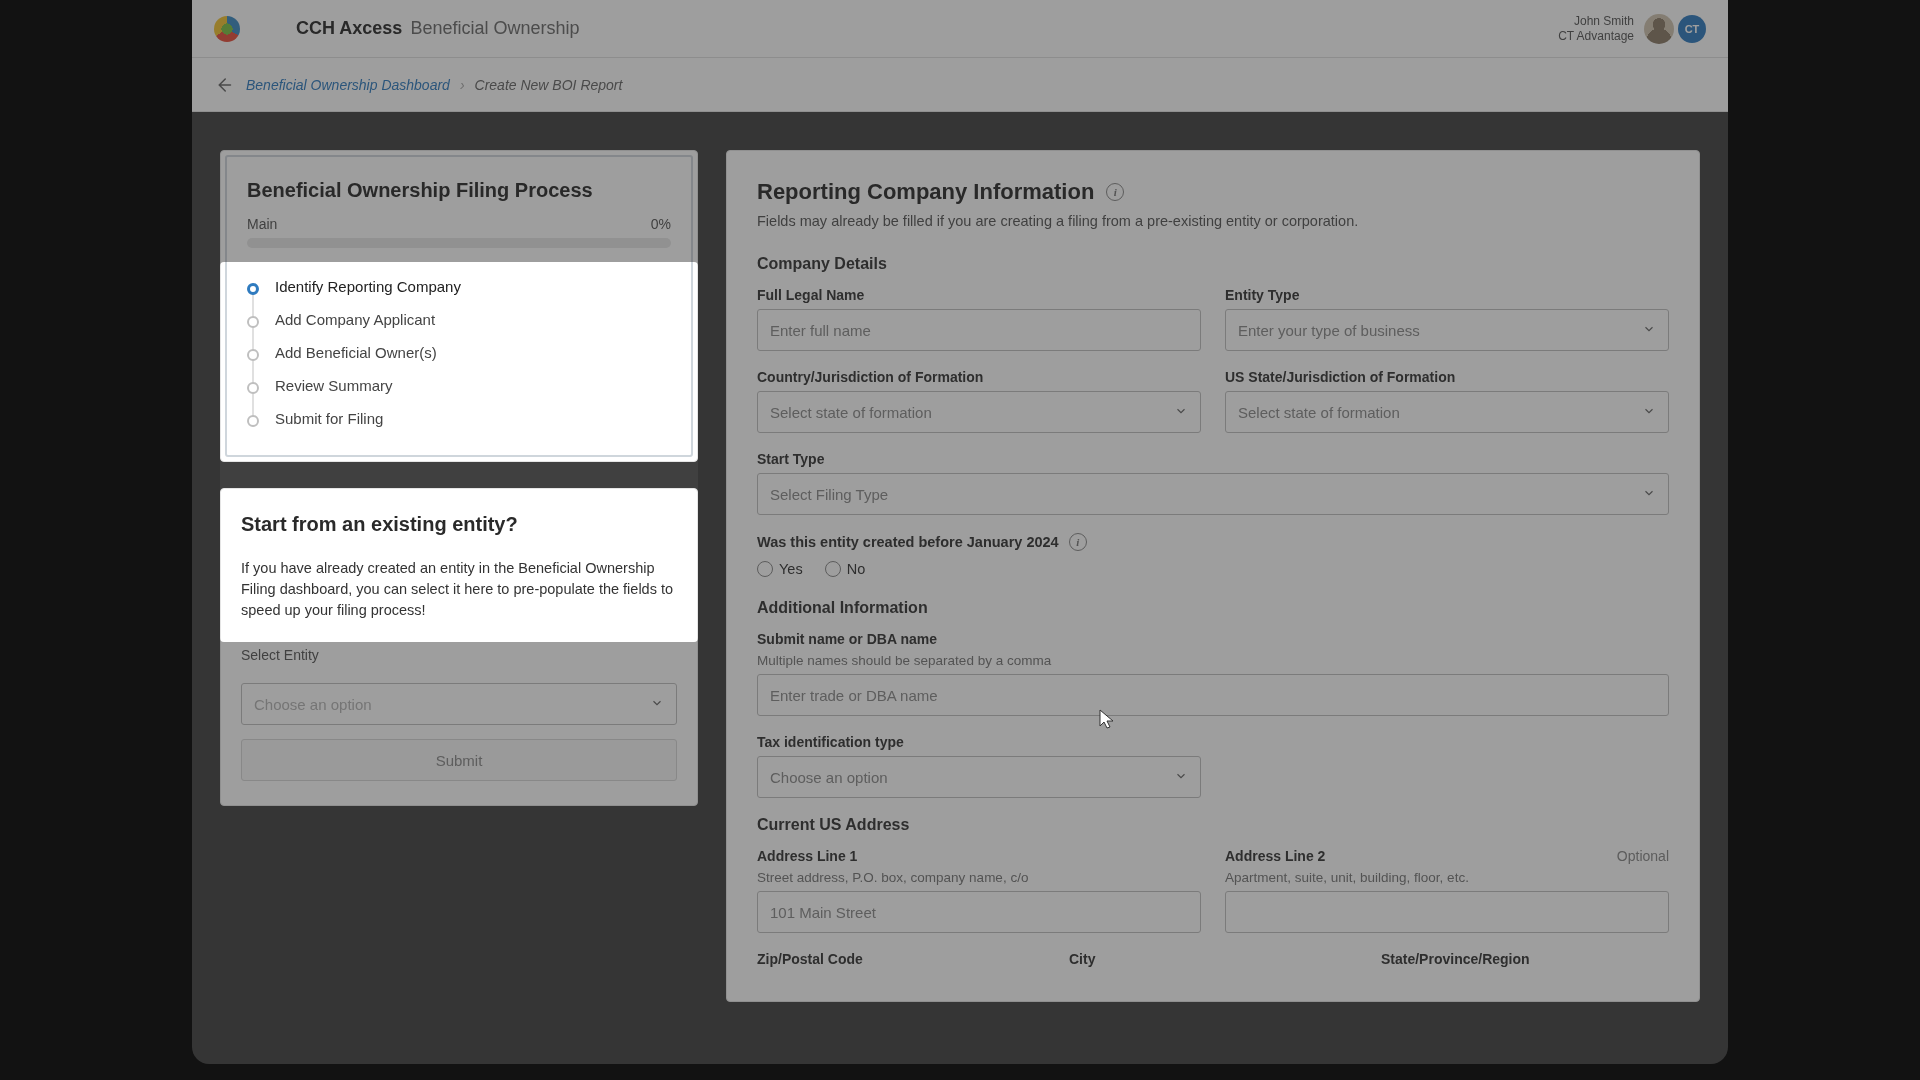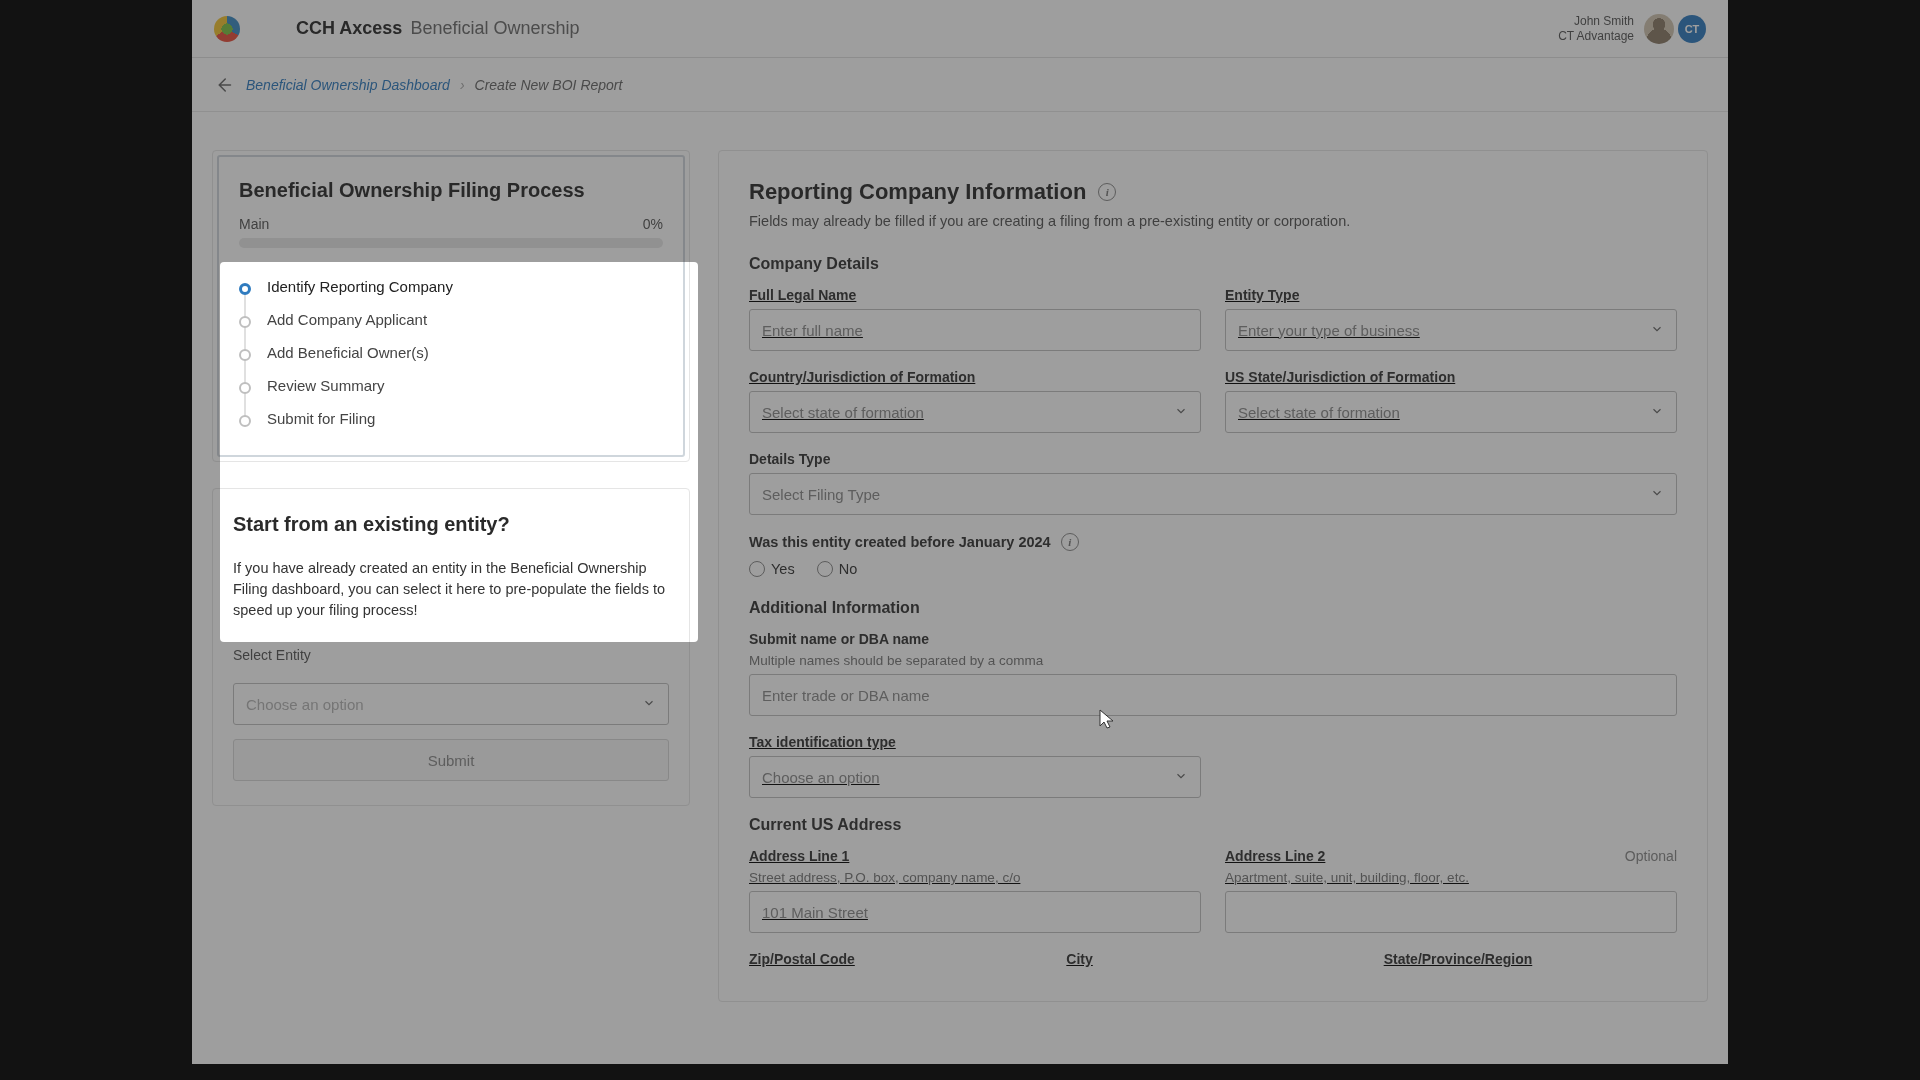--- a/index.html
+++ b/index.html
@@ -5,7 +5,7 @@
 * { margin:0; padding:0; box-sizing:border-box; font-family:"Segoe UI", Arial, sans-serif; }
 html,body { width:1920px; height:1080px; background:#000; overflow:hidden; }
 
-.stage { position:absolute; left:192px; top:0; width:1536px; height:1064px; background:#ffffff; }
+.stage { position:absolute; left:192px; top:0; width:1536px; height:1064px; background:#404040;border-radius:17px; }
 
 
 .topbar { height:58px; background:#fff; border-bottom:1px solid #e0e0e0; display:flex; align-items:center; padding:0 22px; }

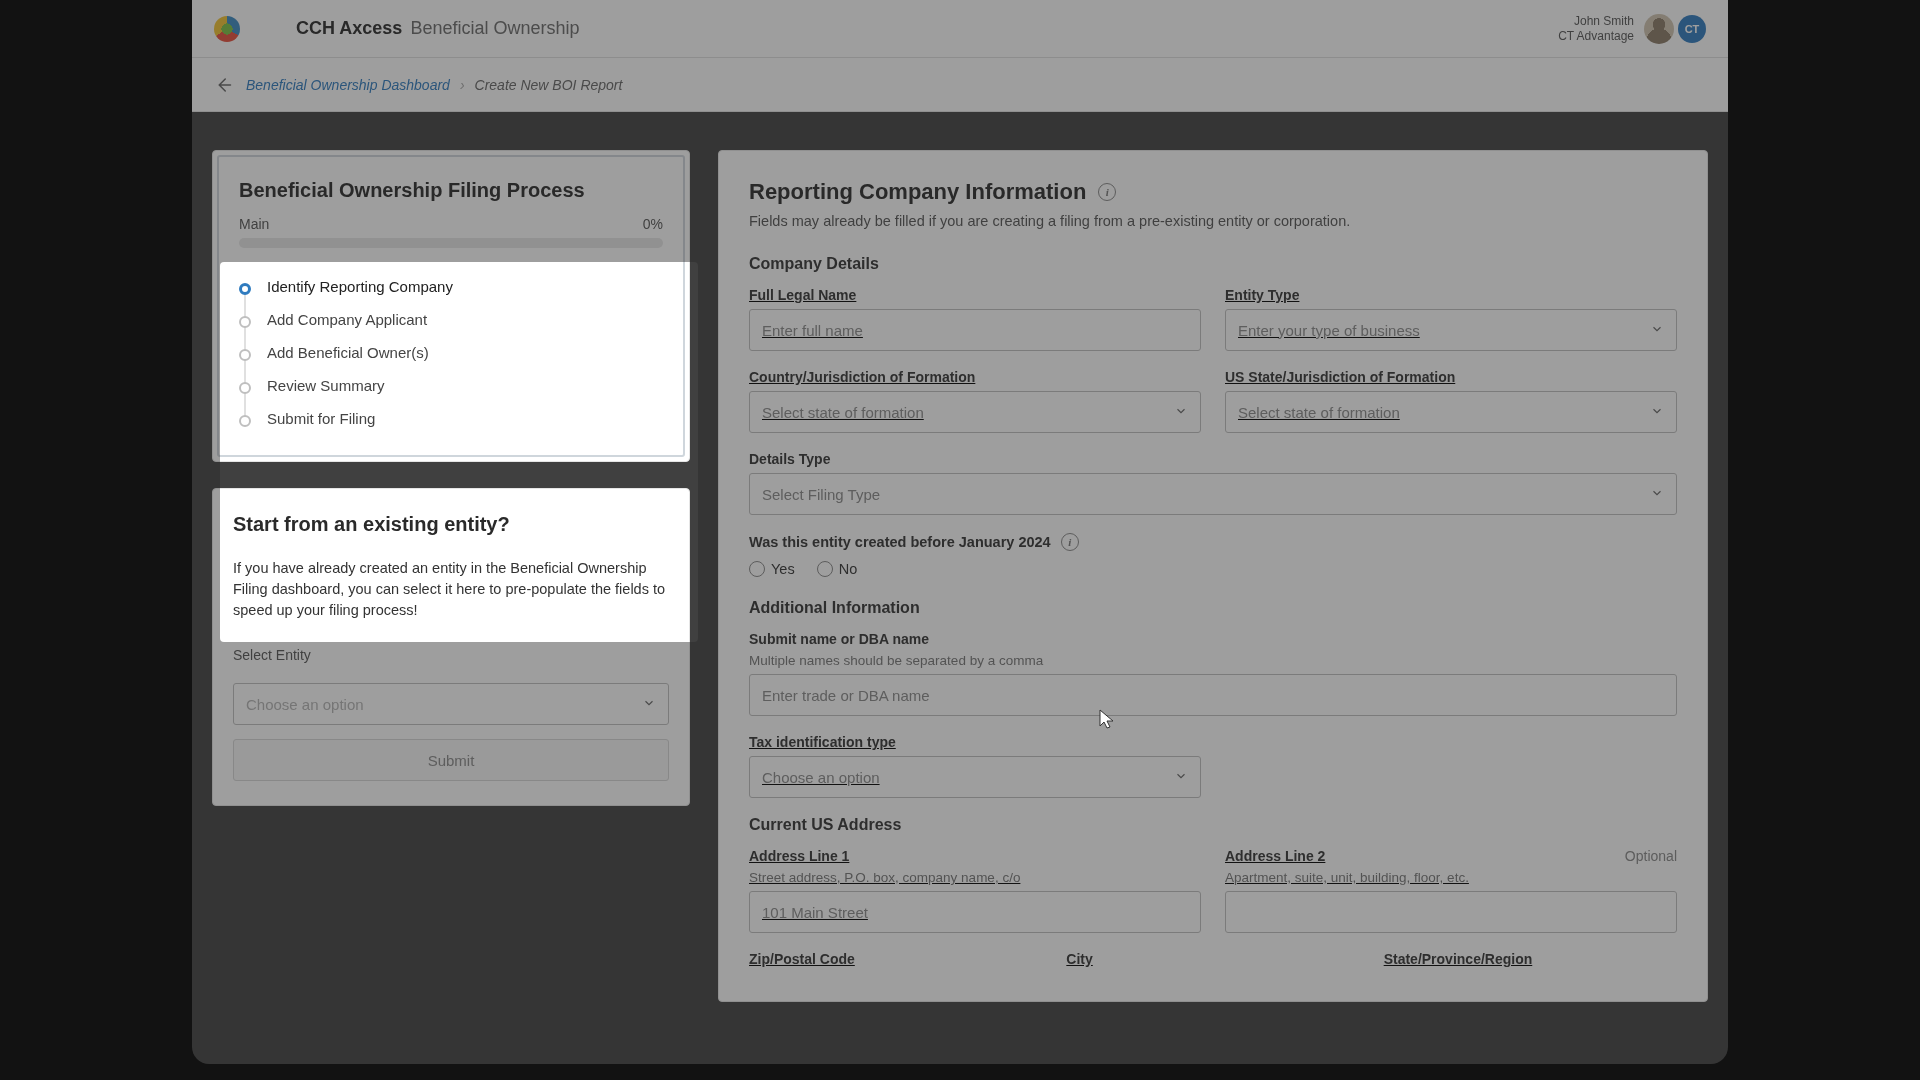--- a/index.html
+++ b/index.html
@@ -25,7 +25,7 @@
 .crumb-link { color:#2f7bbf; cursor:pointer; }
 .crumb-sep { margin:0 10px; color:#aaa; }
 
-.page { padding:38px 20px; position:relative; }
+.page { padding:38px 28px; position:relative; }
 .cols { display:flex; gap:28px; }
 .leftcol { width:478px; flex-shrink:0; }
 .rightcol { flex:1; }

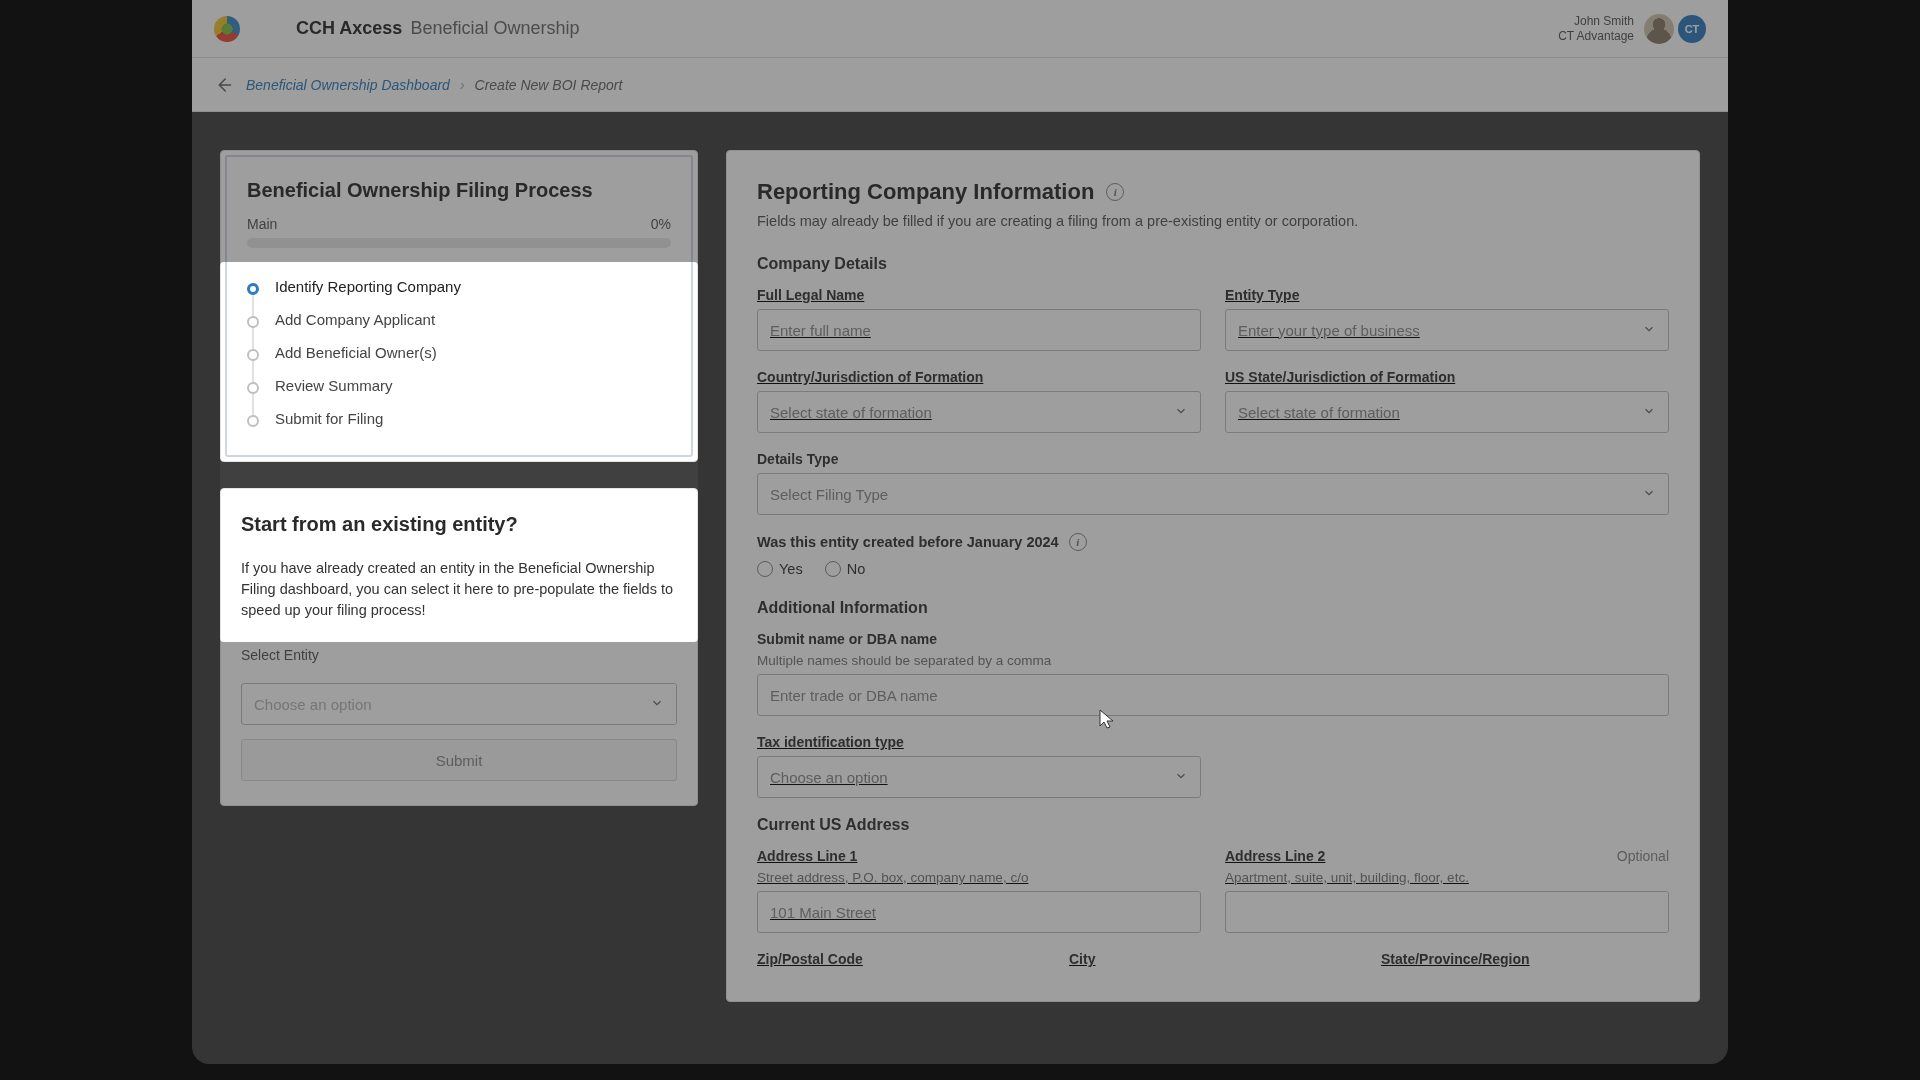--- a/index.html
+++ b/index.html
@@ -63,7 +63,7 @@
 .infoicon { width:18px; height:18px; border:1.5px solid #888; border-radius:50%; display:inline-flex; align-items:center; justify-content:center; font-size:11px; color:#777; font-style:italic; font-family:Georgia,serif; cursor:pointer; }
 .desc { font-size:14.5px; color:#555; margin-bottom:26px; }
 .sect { font-size:16px; font-weight:700; color:#333; margin-bottom:14px; margin-top:8px; }
-.row2 { display:grid; grid-template-columns:1fr 1fr; gap:24px; margin-bottom:18px;text-decoration:underline; }
+.row2 { display:grid; grid-template-columns:1fr 1fr; gap:24px; margin-bottom:18px; }
 .row1 { margin-bottom:18px; }
 .flabel { font-size:14px; font-weight:600; color:#333; display:block; margin-bottom:6px; }
 .flabel .opt { float:right; font-weight:400; color:#888; }

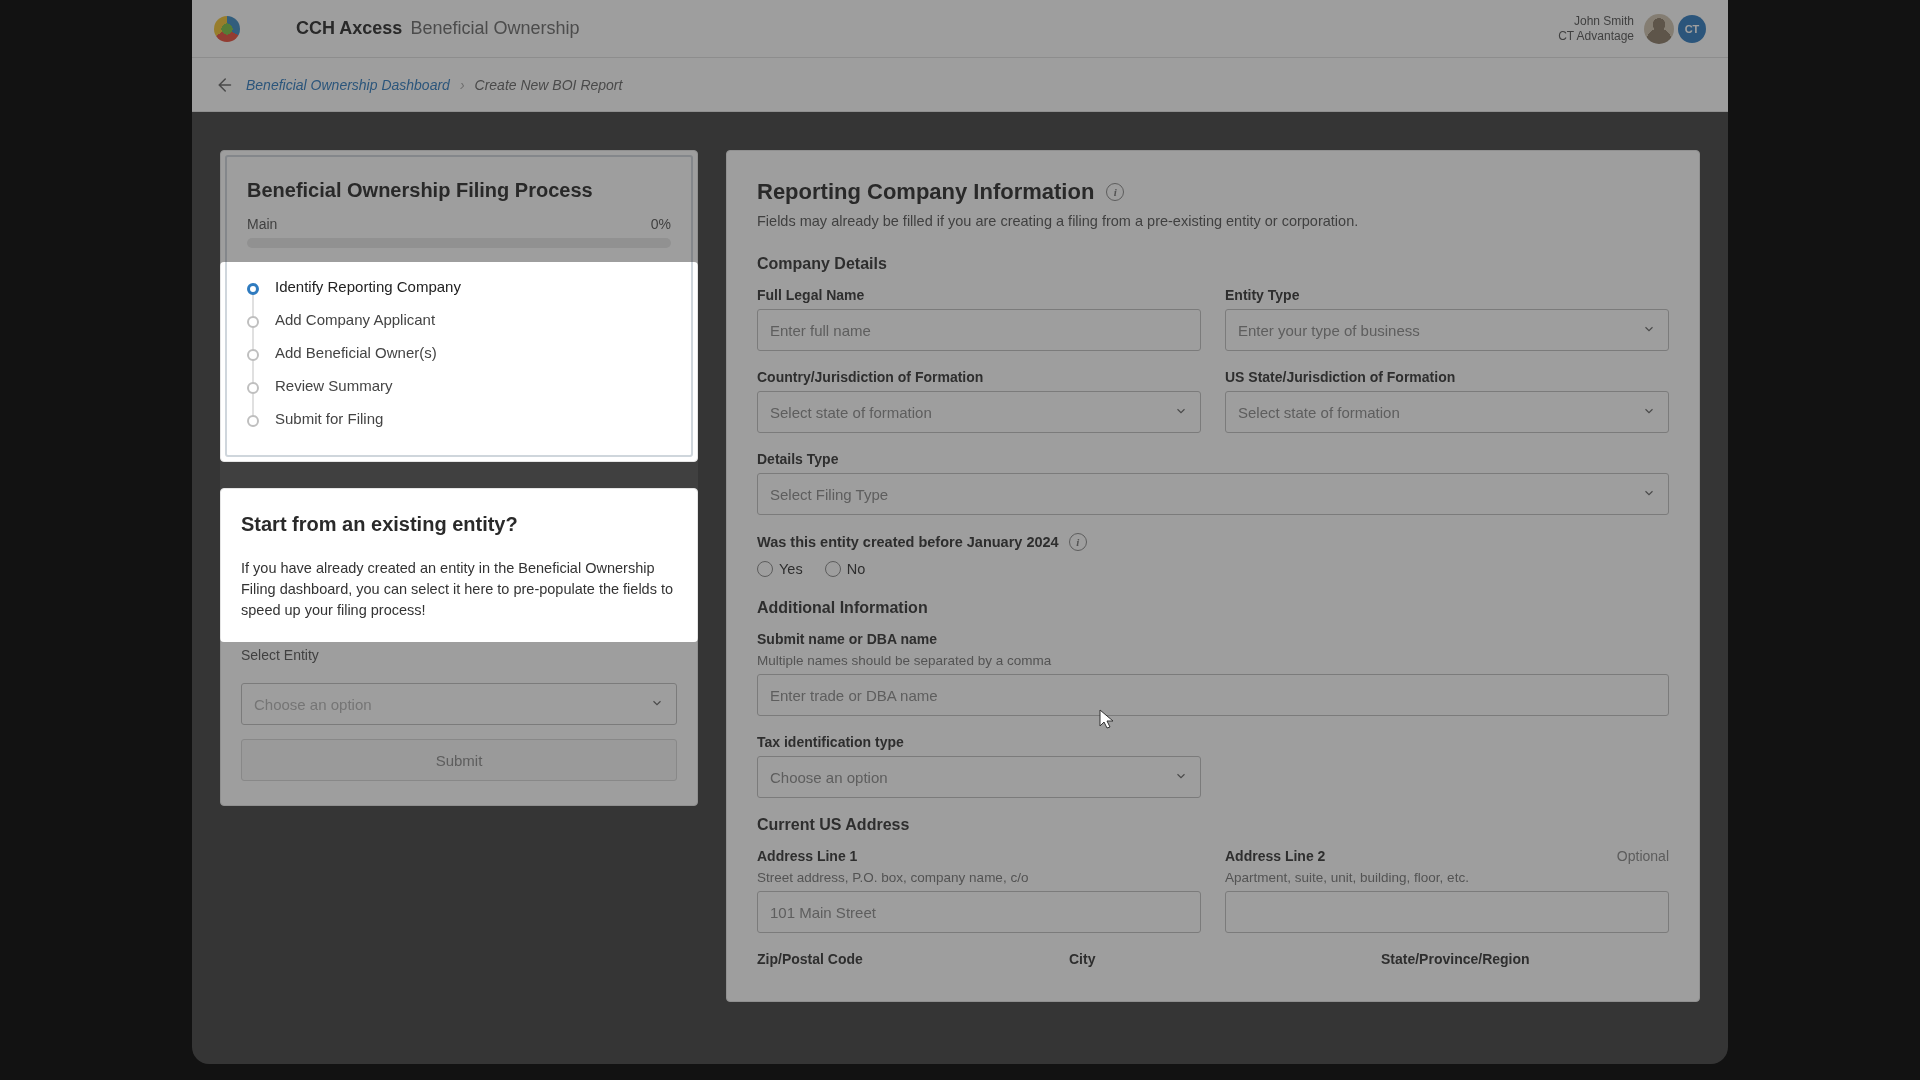--- a/index.html
+++ b/index.html
@@ -214,7 +214,7 @@
           </div>
 
           <div class="row1">
-            <label class="flabel">Details Type</label>
+            <label class="flabel">Start Type</label>
             <div class="select">
                 <span class="ph">Select Filing Type</span>
                 <span class="chev"><svg viewBox="0 0 24 24">

